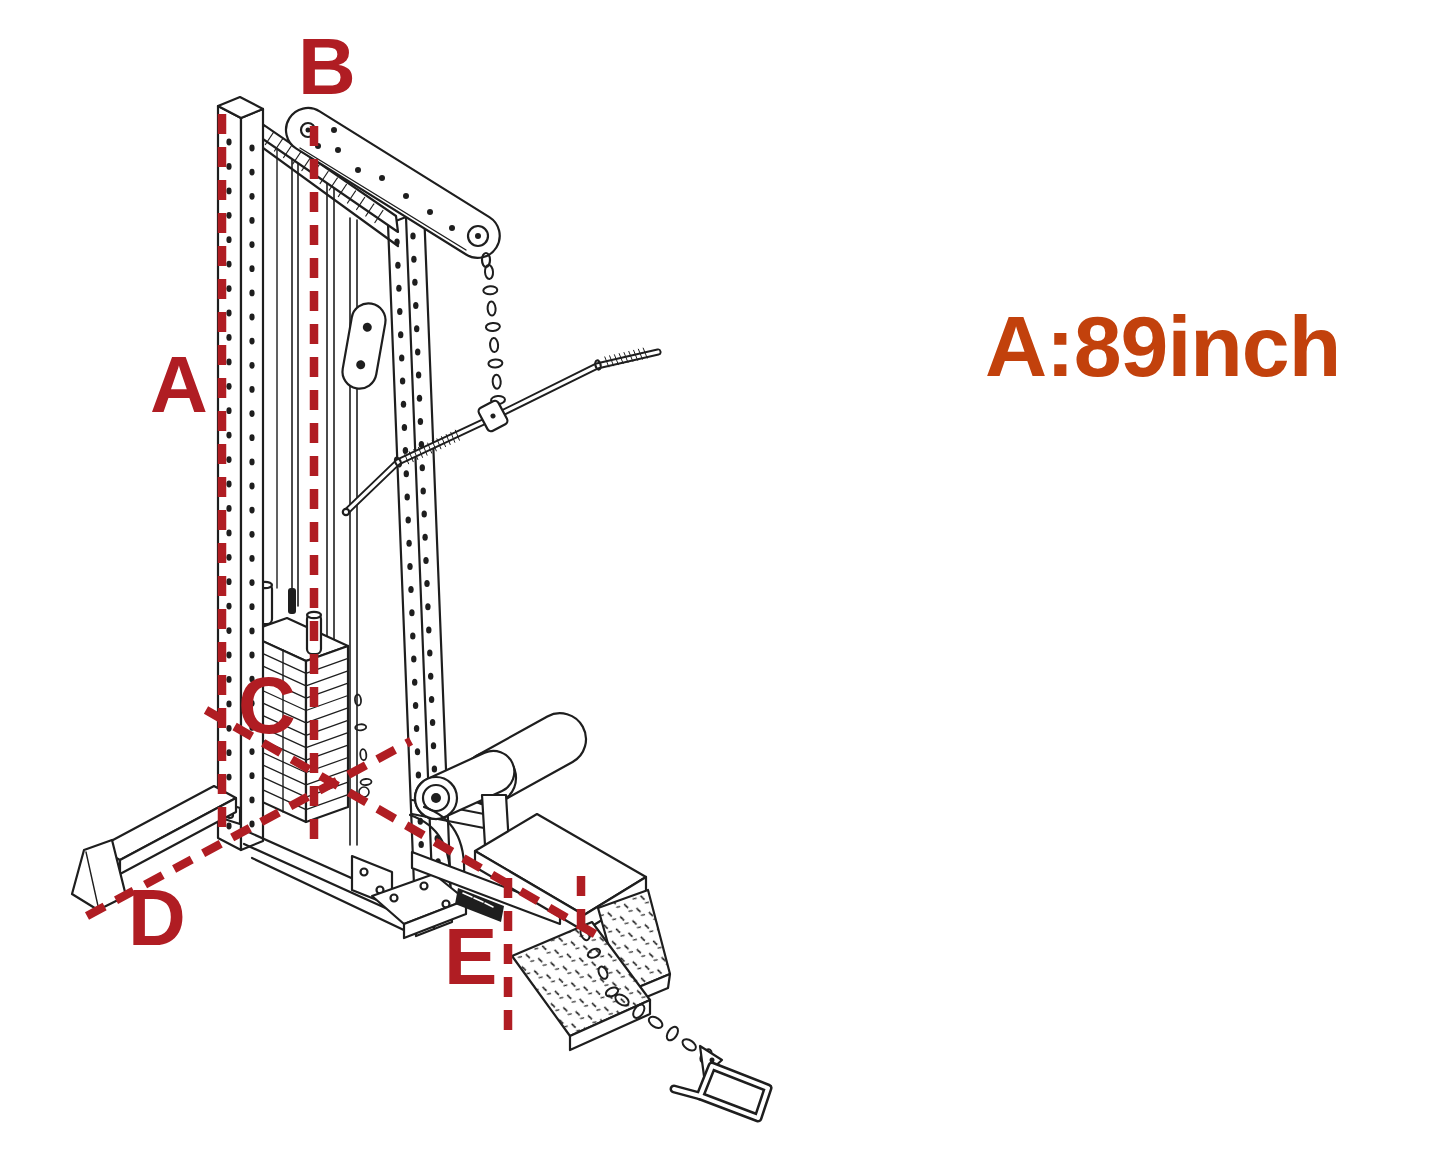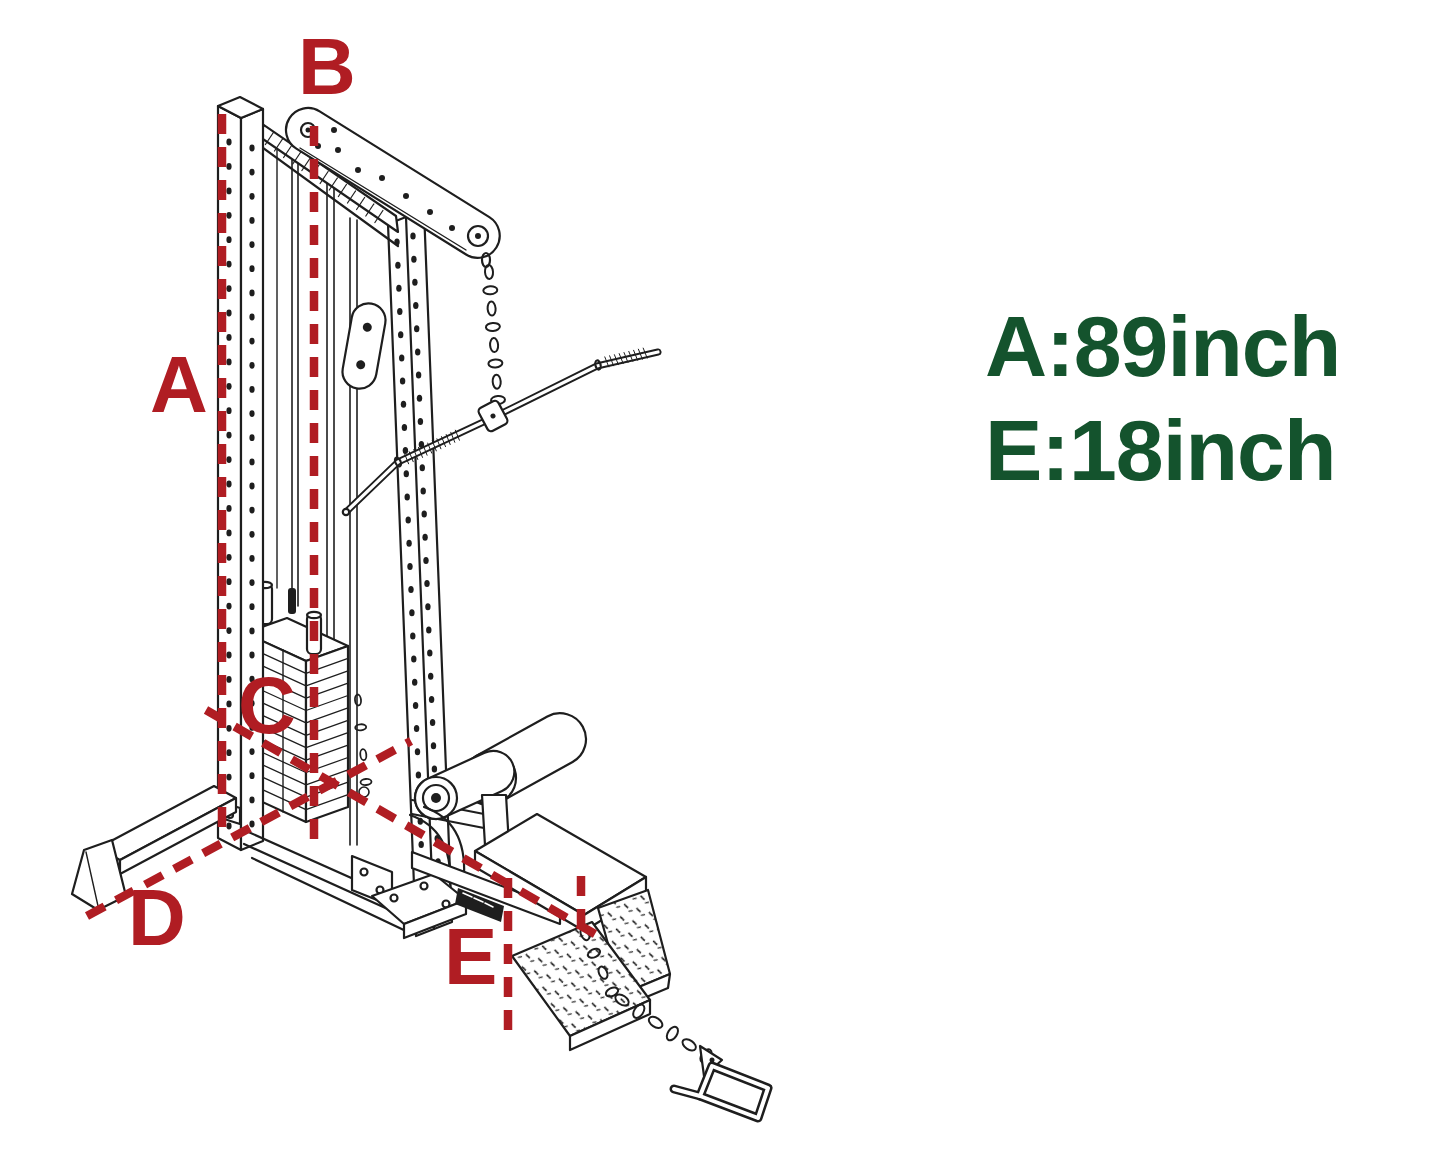--- a/index.html
+++ b/index.html
@@ -15,7 +15,7 @@
   }
   #legend{
     position:absolute;left:985px;top:294px;width:430px;
-    color:#14532d;font-weight:bold;font-size:86px;line-height:104px;
+    color:#c2410c;font-weight:bold;font-size:86px;line-height:104px;
     letter-spacing:-1px;white-space:nowrap;
   }
   .legend-row{height:104px;}

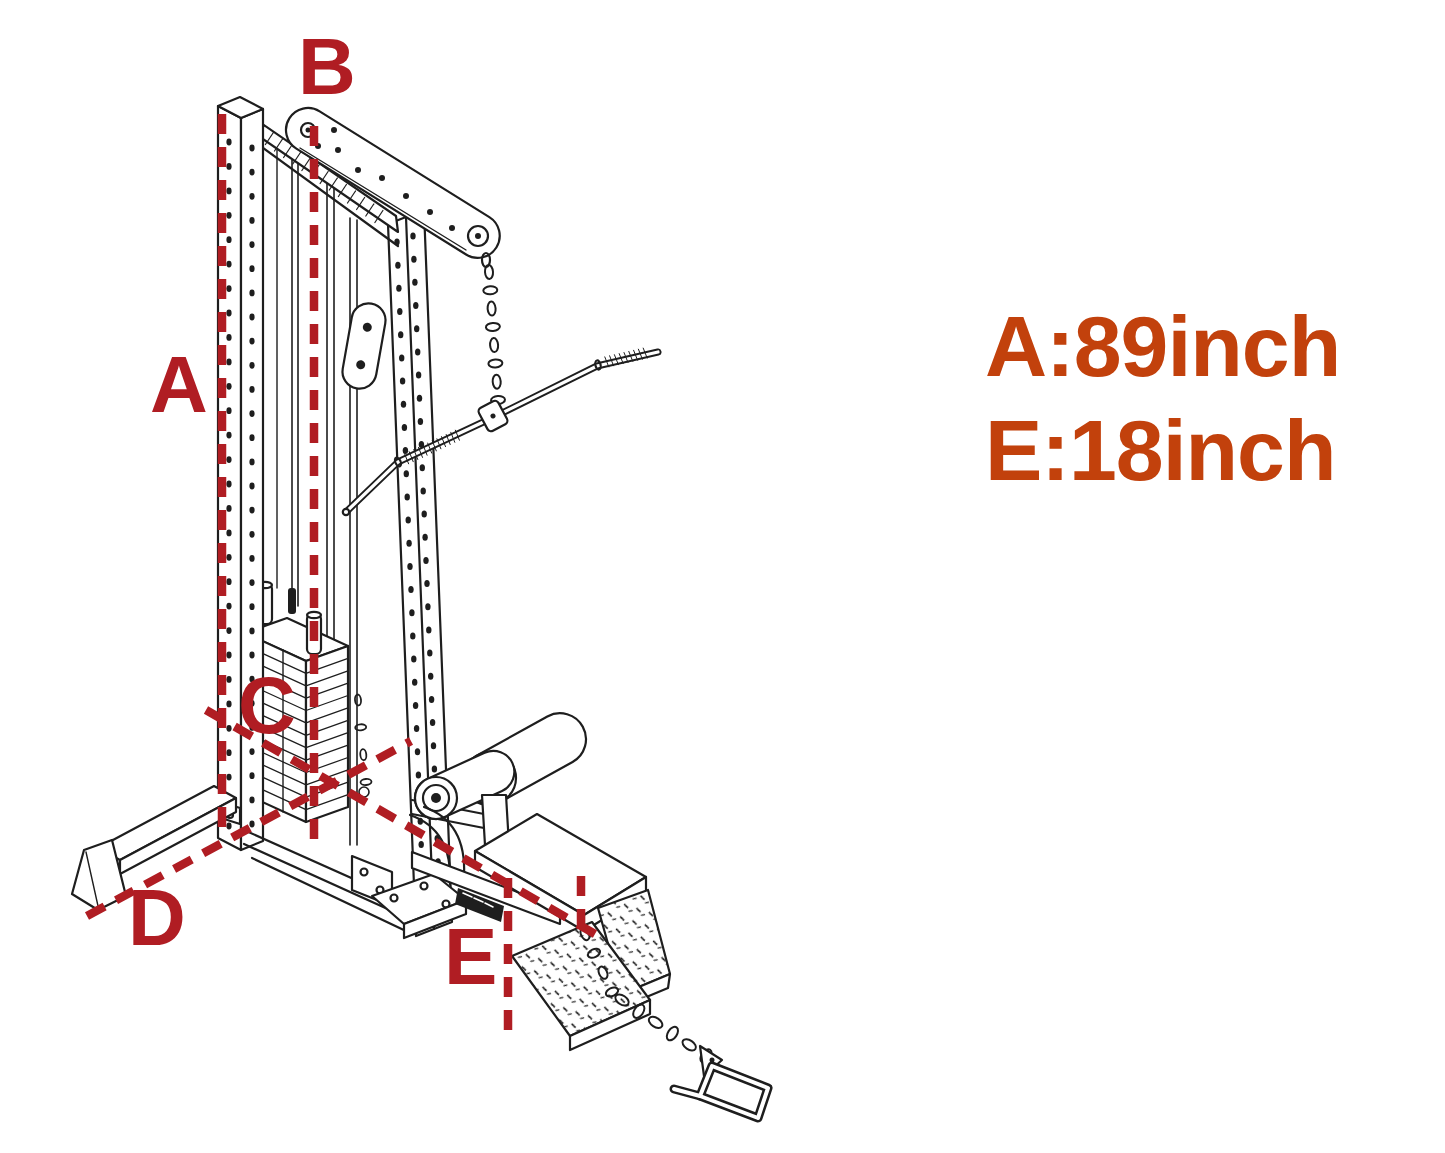--- a/index.html
+++ b/index.html
@@ -439,7 +439,6 @@
 
   <div id="legend">
     <div class="legend-row">A:89inch</div>
-    <div class="legend-row">E:18inch</div>
   </div>
 </div>
 

